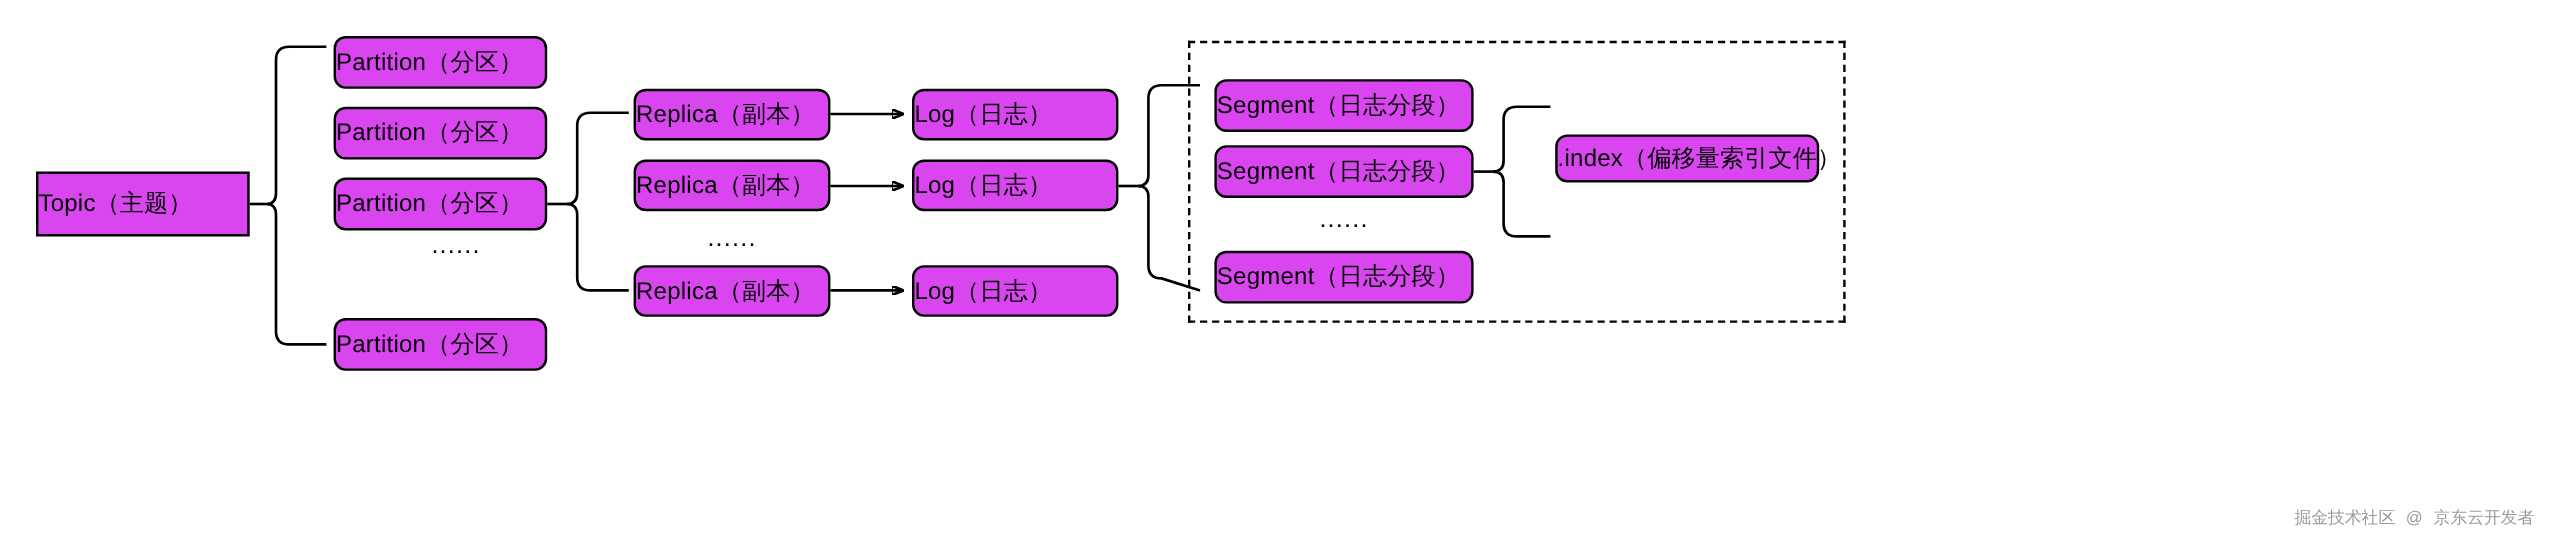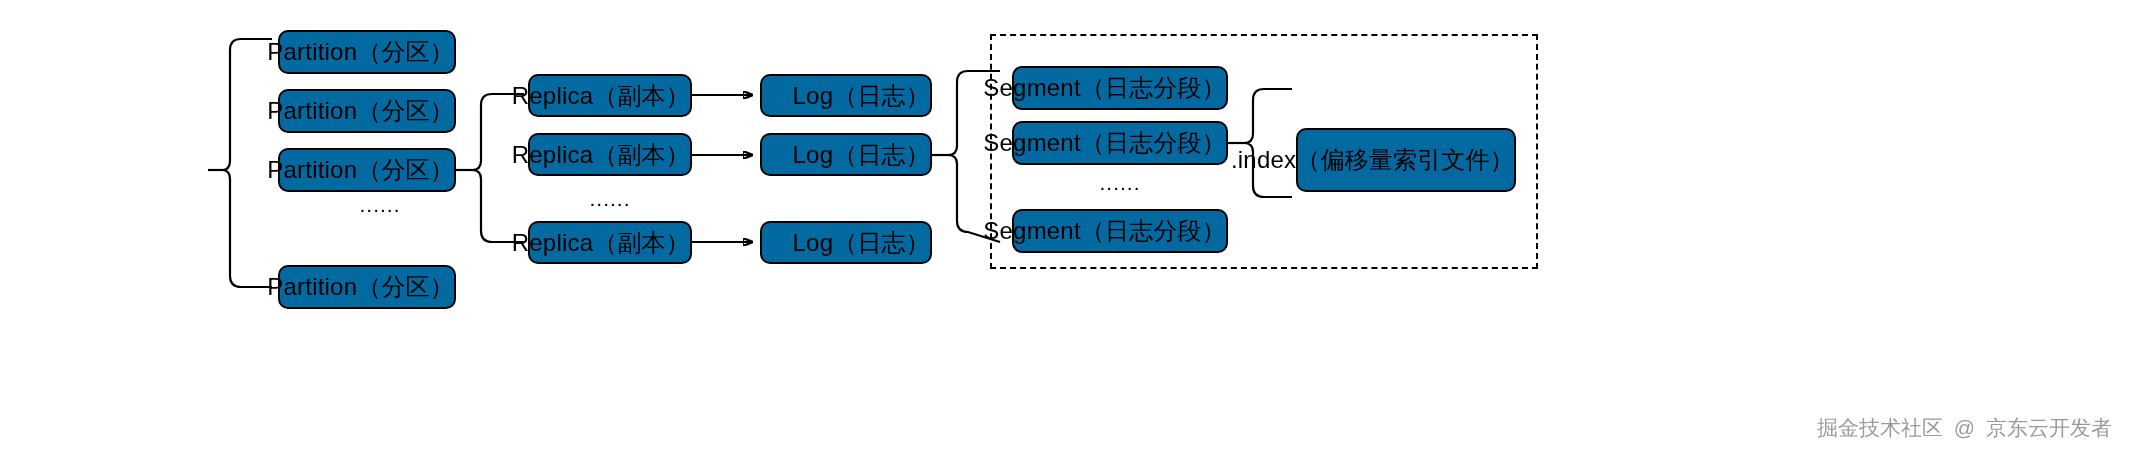--- a/index.html
+++ b/index.html
@@ -25,10 +25,10 @@
     box-sizing: border-box;
     display: flex;
     align-items: center;
-    justify-content: flex-end;
+    justify-content: flex-start;
     border: 2.2px solid #000000;
-    background: #0369a1;
-    font-size: 24px;
+    background: #d946ef;
+    font-size: 20px;
     line-height: 1;
     letter-spacing: 0.2px;
     white-space: nowrap;

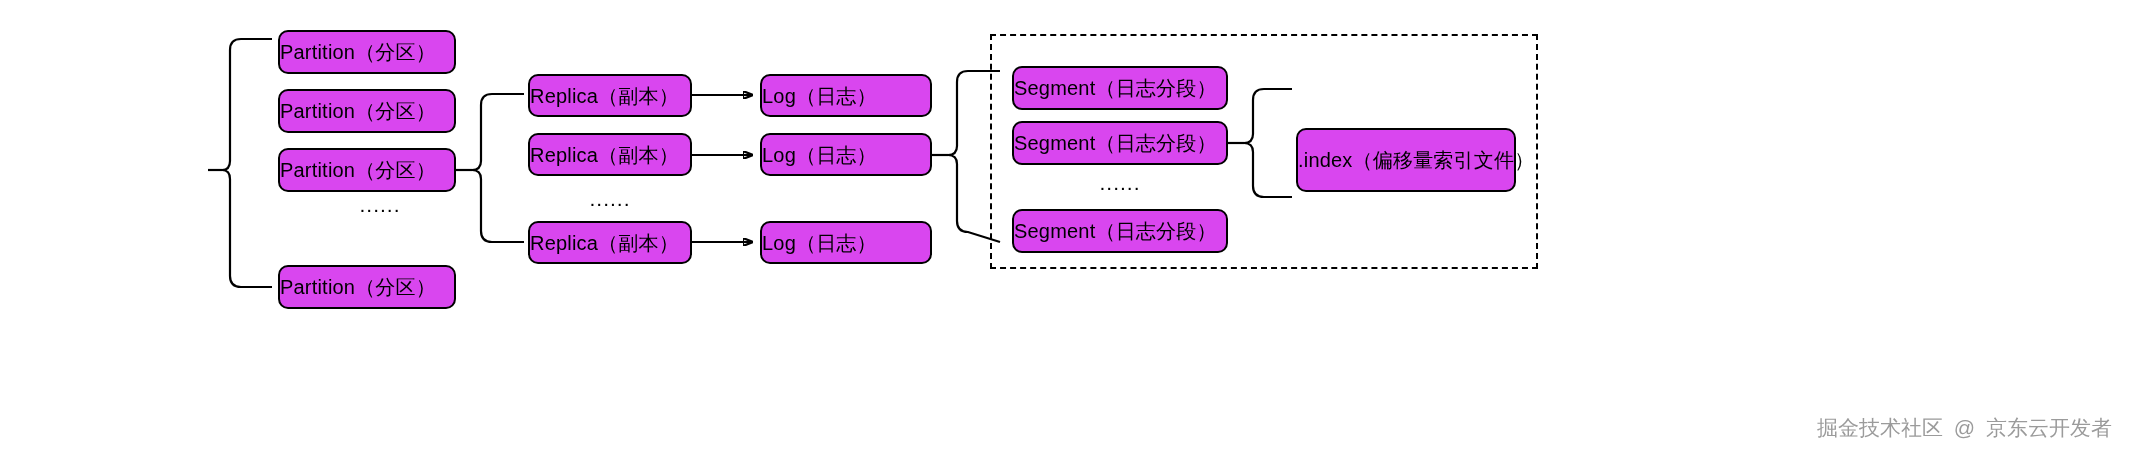--- a/index.html
+++ b/index.html
@@ -169,7 +169,7 @@
     <span>Segment（日志分段）</span>
   </div>
 
-  <div class="node rounded" style="left:1296px; top:128px; width:220px; height:64px;">
+  <div class="node rounded" style="left:1296px; top:112px; width:220px; height:40px;">
     <span>.index（偏移量索引文件）</span>
   </div>
 

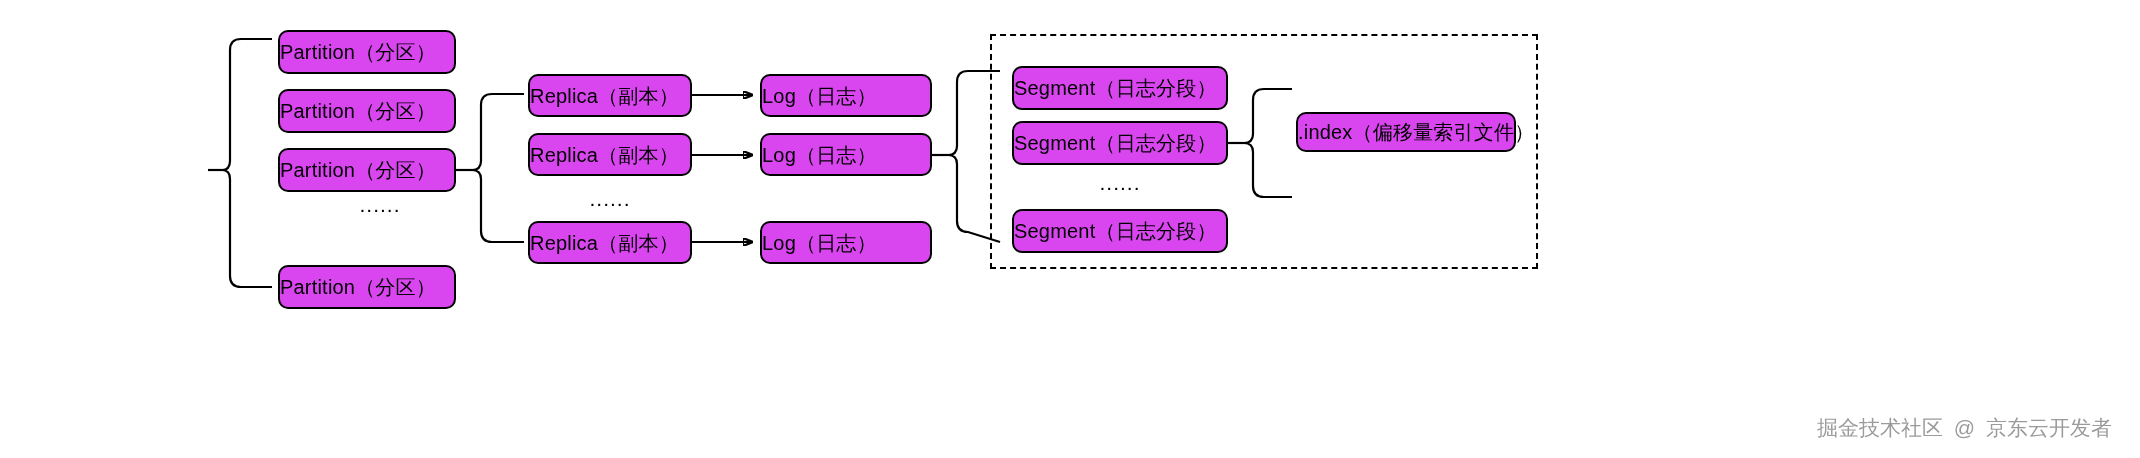--- a/index.html
+++ b/index.html
@@ -120,6 +120,9 @@
     </g>
   </svg>
 
+  <div class="node sharp" style="left:30px; top:143px; width:178px; height:54px;">
+    <span>Topic（主题）</span>
+  </div>
 
   <div class="node rounded" style="left:278px; top:30px; width:178px; height:44px;">
     <span>Partition（分区）</span>

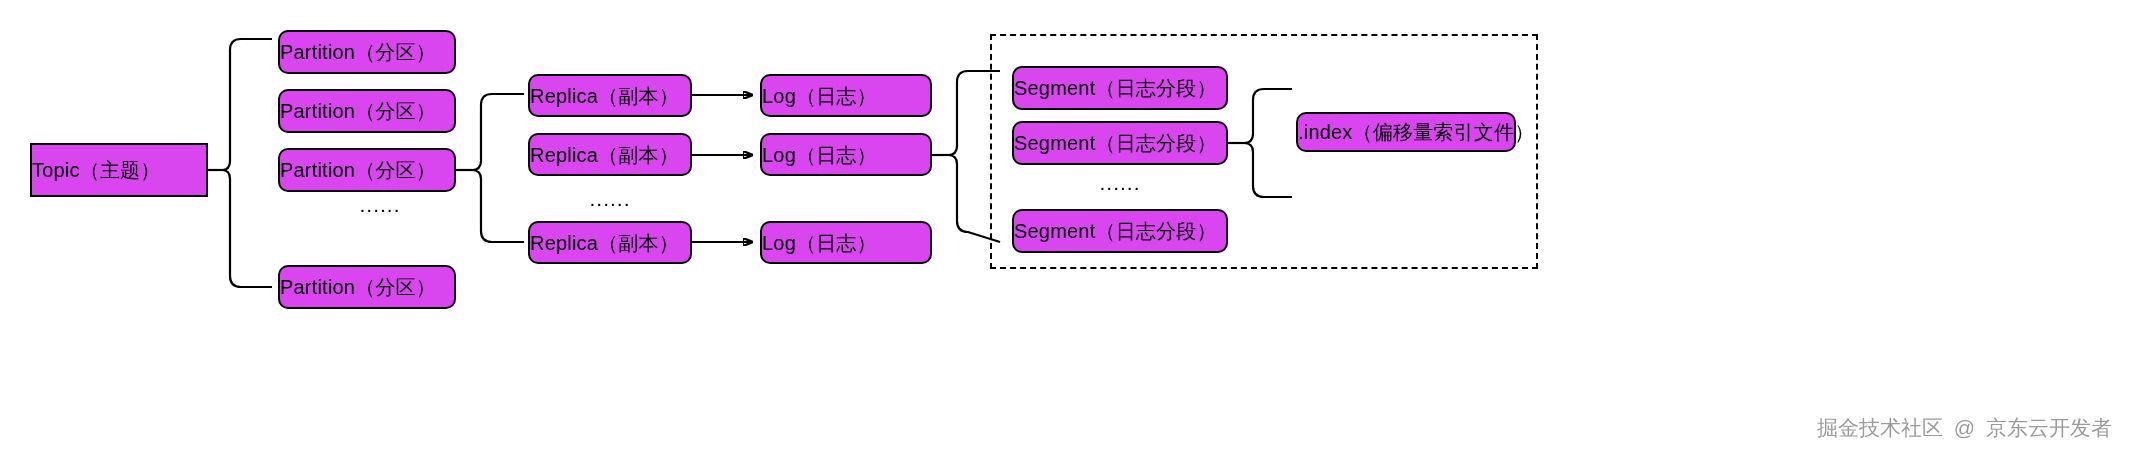--- a/index.html
+++ b/index.html
@@ -69,7 +69,7 @@
   
   .watermark {
     position: absolute;
-    font-size: 21px;
+    font-size: 14px;
     color: #9b9b9b;
     white-space: nowrap;
     line-height: 1;

